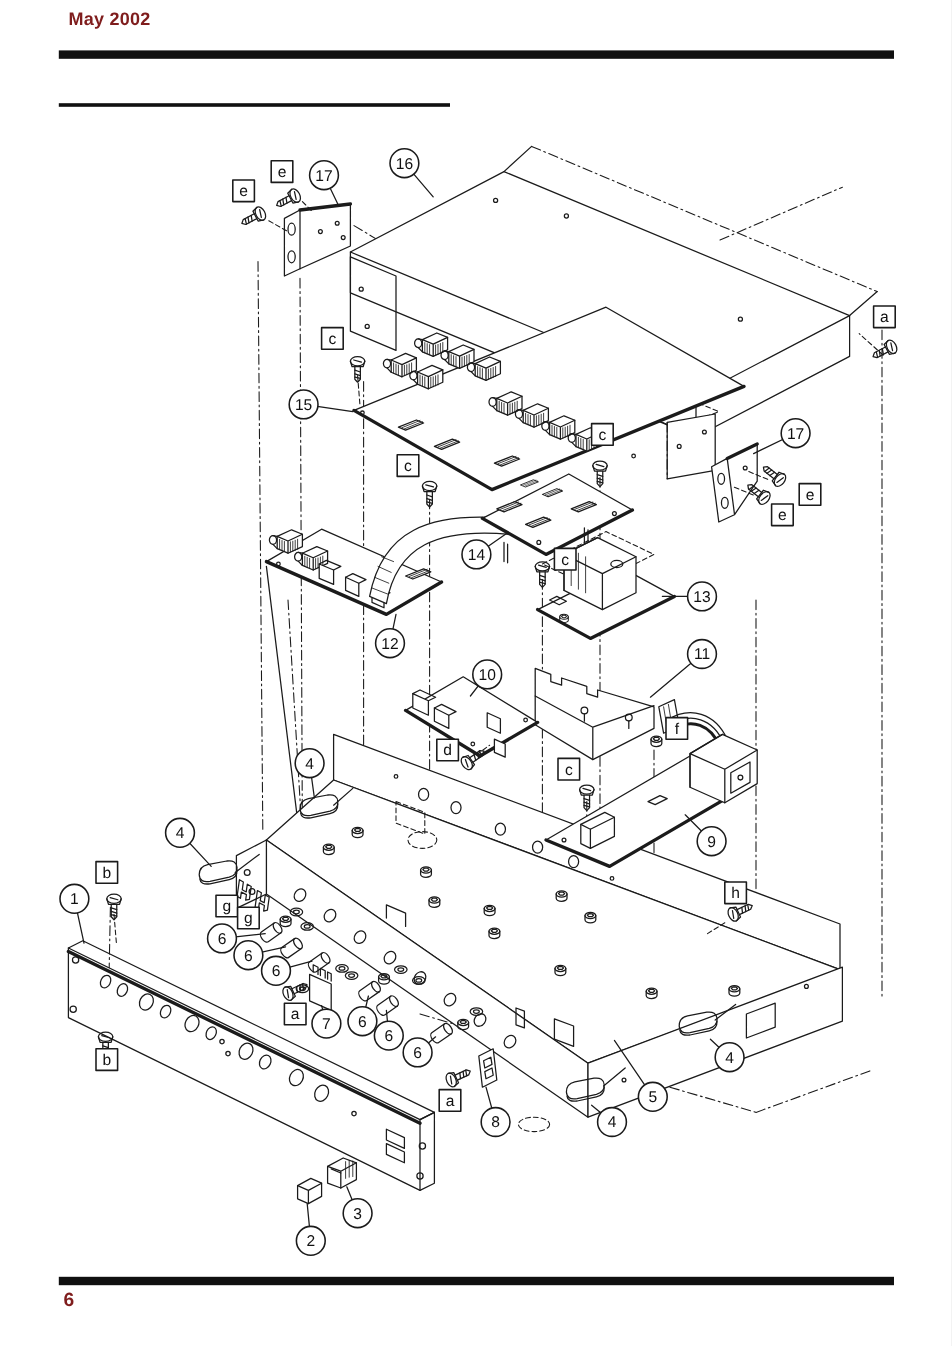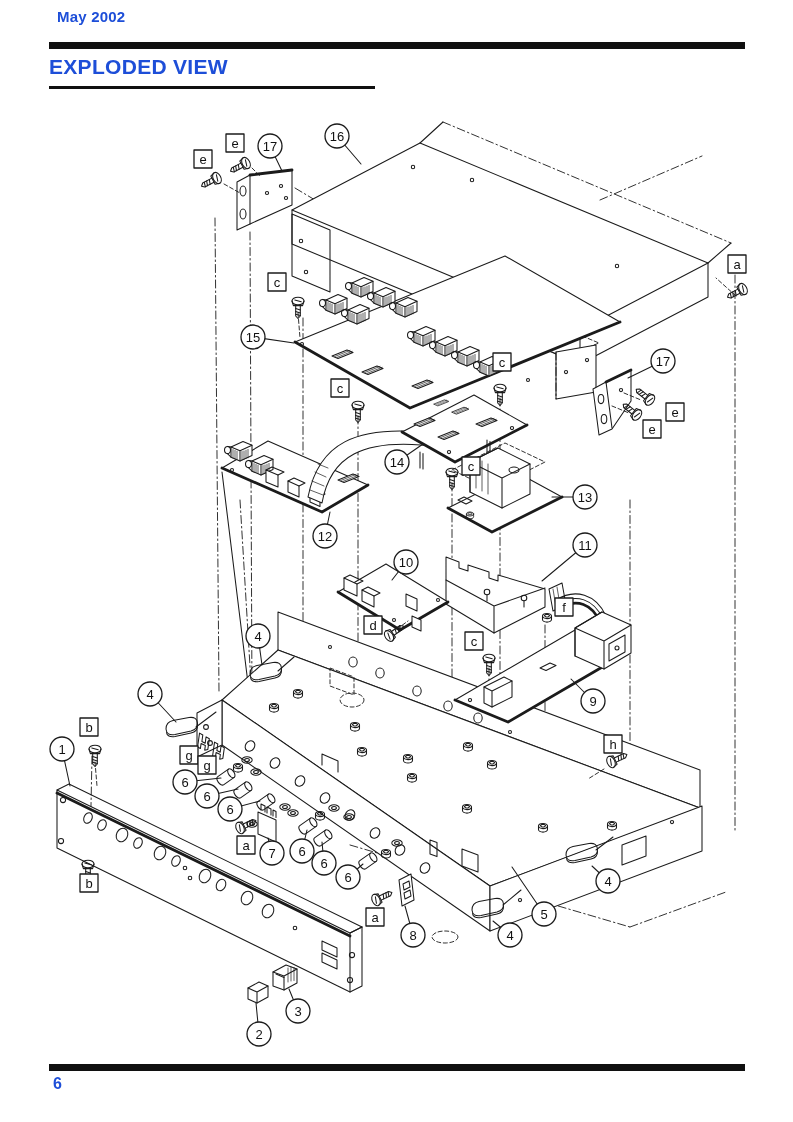--- a/index.html
+++ b/index.html
@@ -4,7 +4,7 @@
 <style>
   html,body{margin:0;padding:0;background:#e8e8e8;}
   .sheet{position:relative;width:793px;height:1122px;background:#ffffff;margin:0 auto;overflow:hidden;
-         font-family:"Liberation Sans",sans-serif;color:#1d4ed8;}
+         font-family:"Liberation Sans",sans-serif;color:#7f1d1d;}
   .hdr-date{position:absolute;left:57px;top:8px;font-size:15px;font-weight:bold;letter-spacing:.2px;}
   .rule-top{position:absolute;left:49px;top:42px;width:696px;height:7px;background:#101010;}
   .sec-title{position:absolute;left:49px;top:55px;font-size:21px;font-weight:bold;letter-spacing:.3px;}

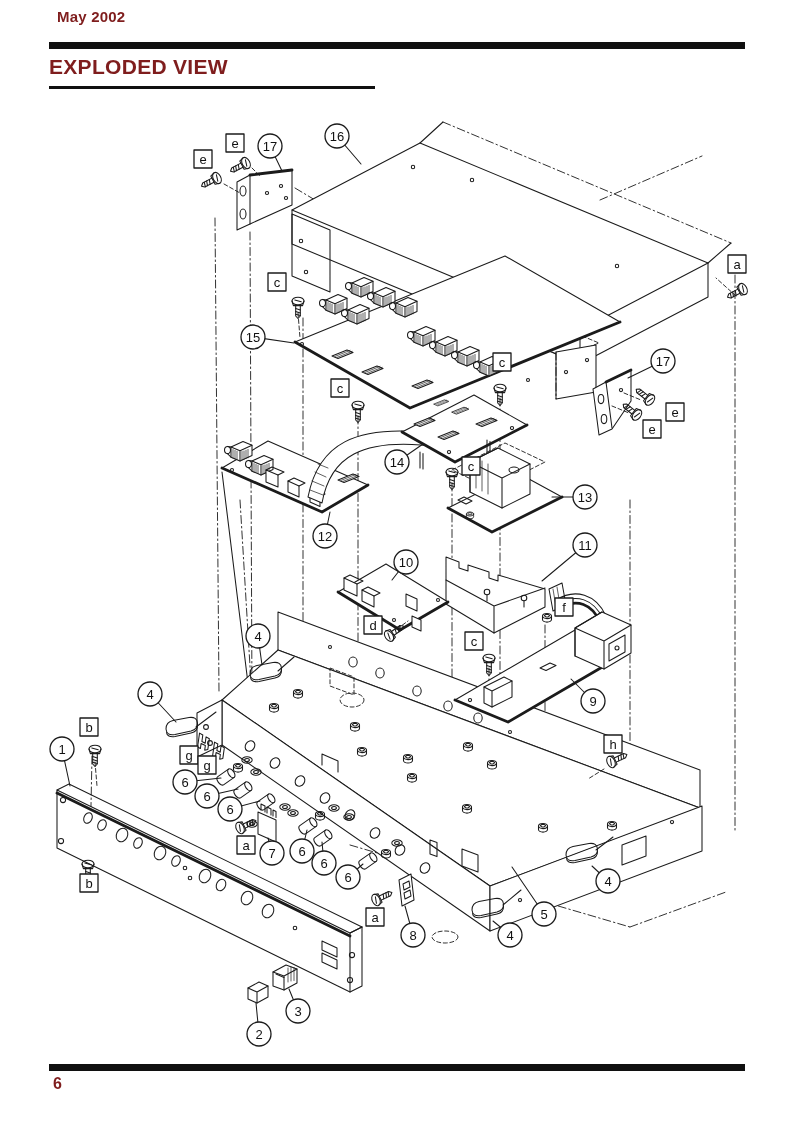--- a/index.html
+++ b/index.html
@@ -30,7 +30,6 @@
 <div class="sheet">
   <div class="hdr-date">May 2002</div>
   <div class="rule-top"></div>
-  <div class="sec-title">EXPLODED VIEW</div>
   <div class="title-rule"></div>
 
   <svg id="art" width="793" height="1122" viewBox="0 0 793 1122">

